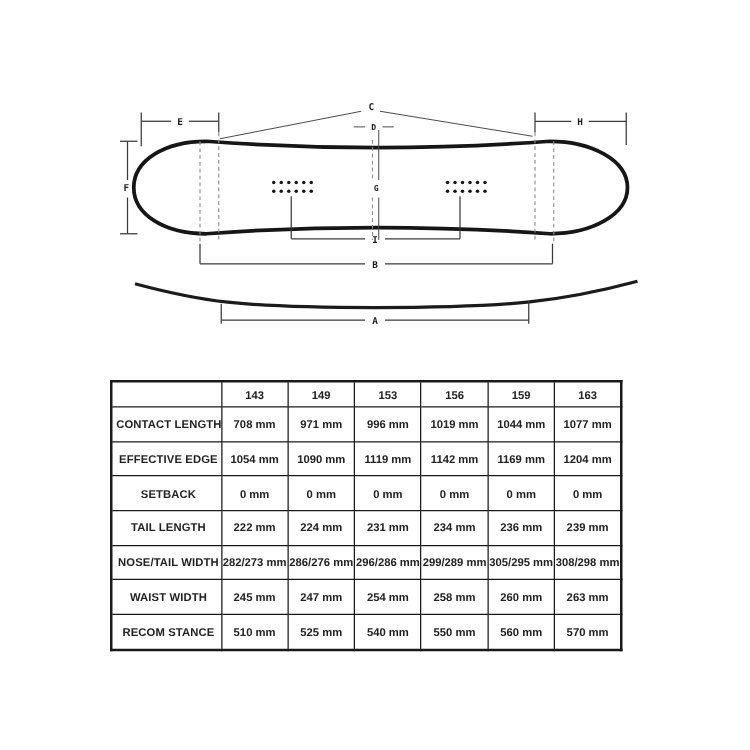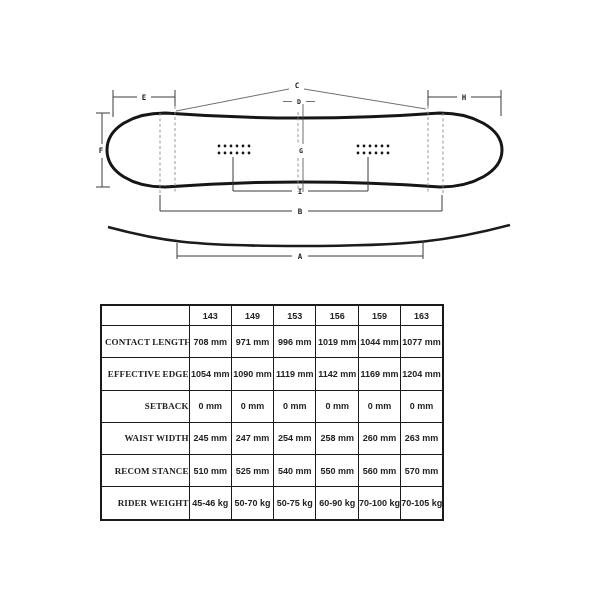--- a/index.html
+++ b/index.html
@@ -18,7 +18,7 @@
   .insert-dot{fill:#161616;}
 
   #spec-table{
-    position:absolute;left:100px;top:304px;width:344px;height:217px;
+    position:absolute;left:88px;top:304px;width:410px;height:217px;
     border-collapse:collapse;table-layout:fixed;background:#ffffff;
     border:2px solid #1a1a1a;
   }

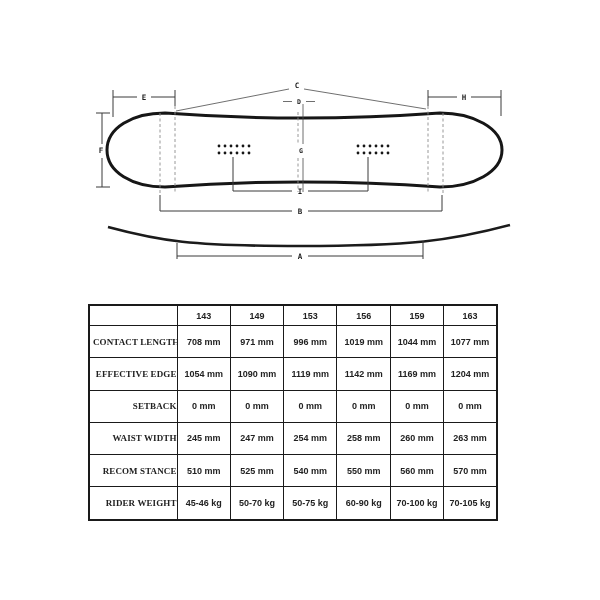--- a/index.html
+++ b/index.html
@@ -29,7 +29,7 @@
     padding:0;height:19px;white-space:nowrap;overflow:hidden;
     font-family:"Liberation Sans", sans-serif;
   }
-  #spec-table th.row-label{text-align:right;padding-left:3px;letter-spacing:0.1px;font-family:Liberation Serif, serif;}
+  #spec-table th.row-label{text-align:center;padding-left:3px;letter-spacing:0.1px;}
 </style>
 </head>
 <body>

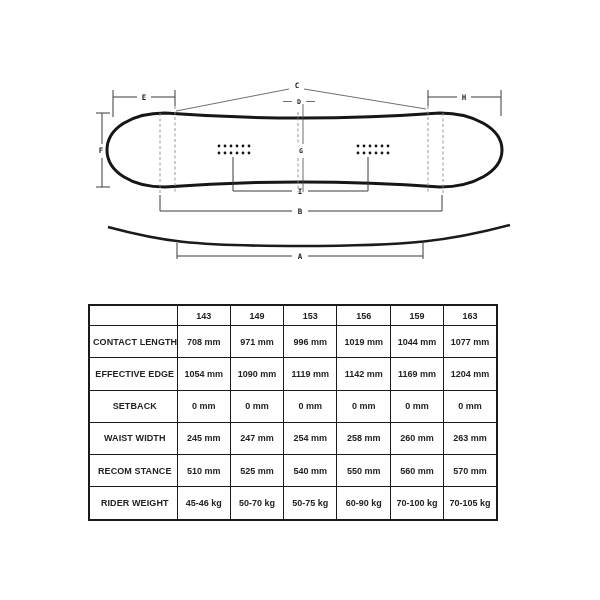--- a/index.html
+++ b/index.html
@@ -181,6 +181,15 @@
         <td>0 mm</td>
       </tr>
       <tr>
+        <th class="row-label">TAIL LENGTH</th>
+        <td>222 mm</td>
+        <td>224 mm</td>
+        <td>231 mm</td>
+        <td>234 mm</td>
+        <td>236 mm</td>
+        <td>239 mm</td>
+      </tr>
+      <tr>
         <th class="row-label">WAIST WIDTH</th>
         <td>245 mm</td>
         <td>247 mm</td>

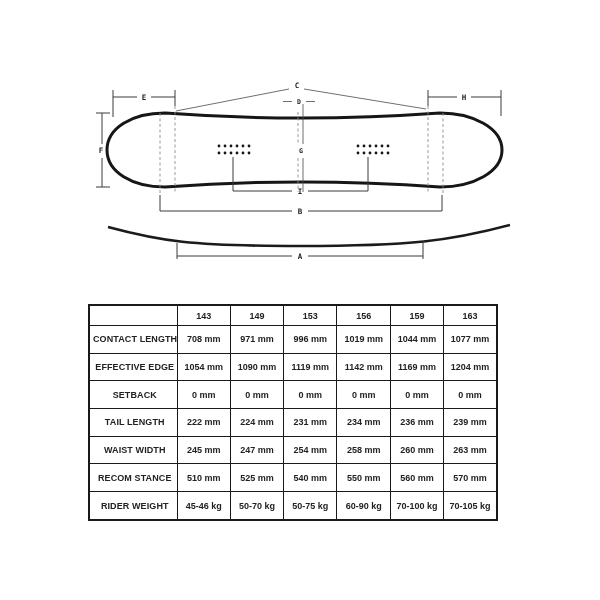--- a/index.html
+++ b/index.html
@@ -190,6 +190,15 @@
         <td>239 mm</td>
       </tr>
       <tr>
+        <th class="row-label">NOSE/TAIL WIDTH</th>
+        <td>282/273 mm</td>
+        <td>286/276 mm</td>
+        <td>296/286 mm</td>
+        <td>299/289 mm</td>
+        <td>305/295 mm</td>
+        <td>308/298 mm</td>
+      </tr>
+      <tr>
         <th class="row-label">WAIST WIDTH</th>
         <td>245 mm</td>
         <td>247 mm</td>

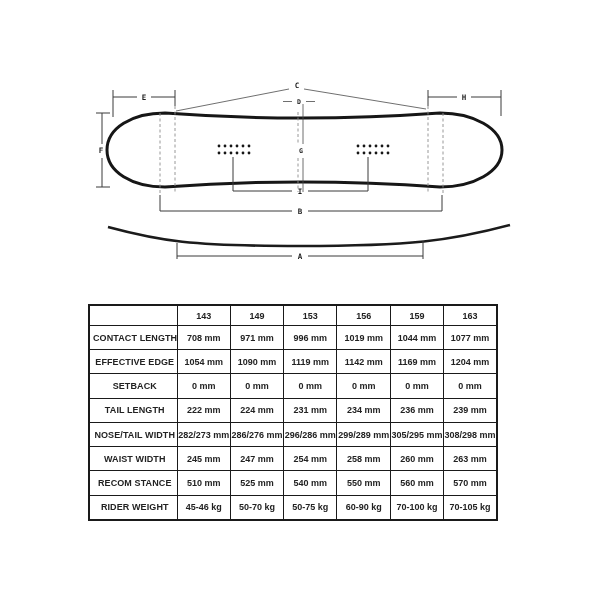--- a/index.html
+++ b/index.html
@@ -216,15 +216,6 @@
         <td>560 mm</td>
         <td>570 mm</td>
       </tr>
-      <tr>
-        <th class="row-label">RIDER WEIGHT</th>
-        <td>45-46 kg</td>
-        <td>50-70 kg</td>
-        <td>50-75 kg</td>
-        <td>60-90 kg</td>
-        <td>70-100 kg</td>
-        <td>70-105 kg</td>
-      </tr>
     </tbody>
 </table>
 

